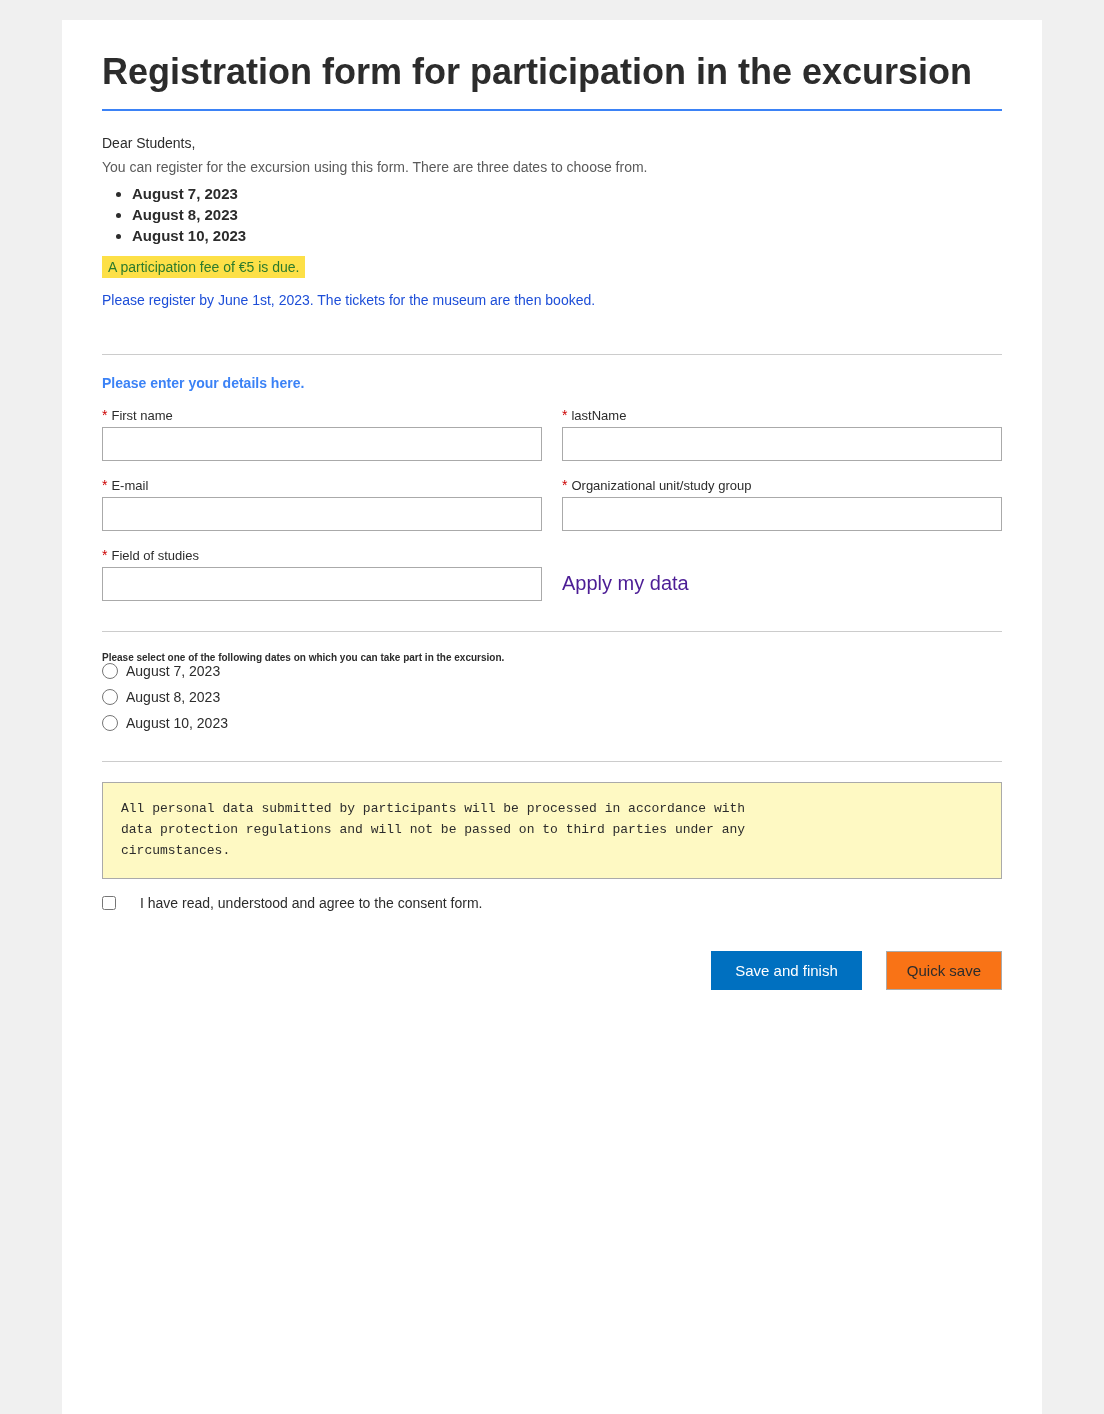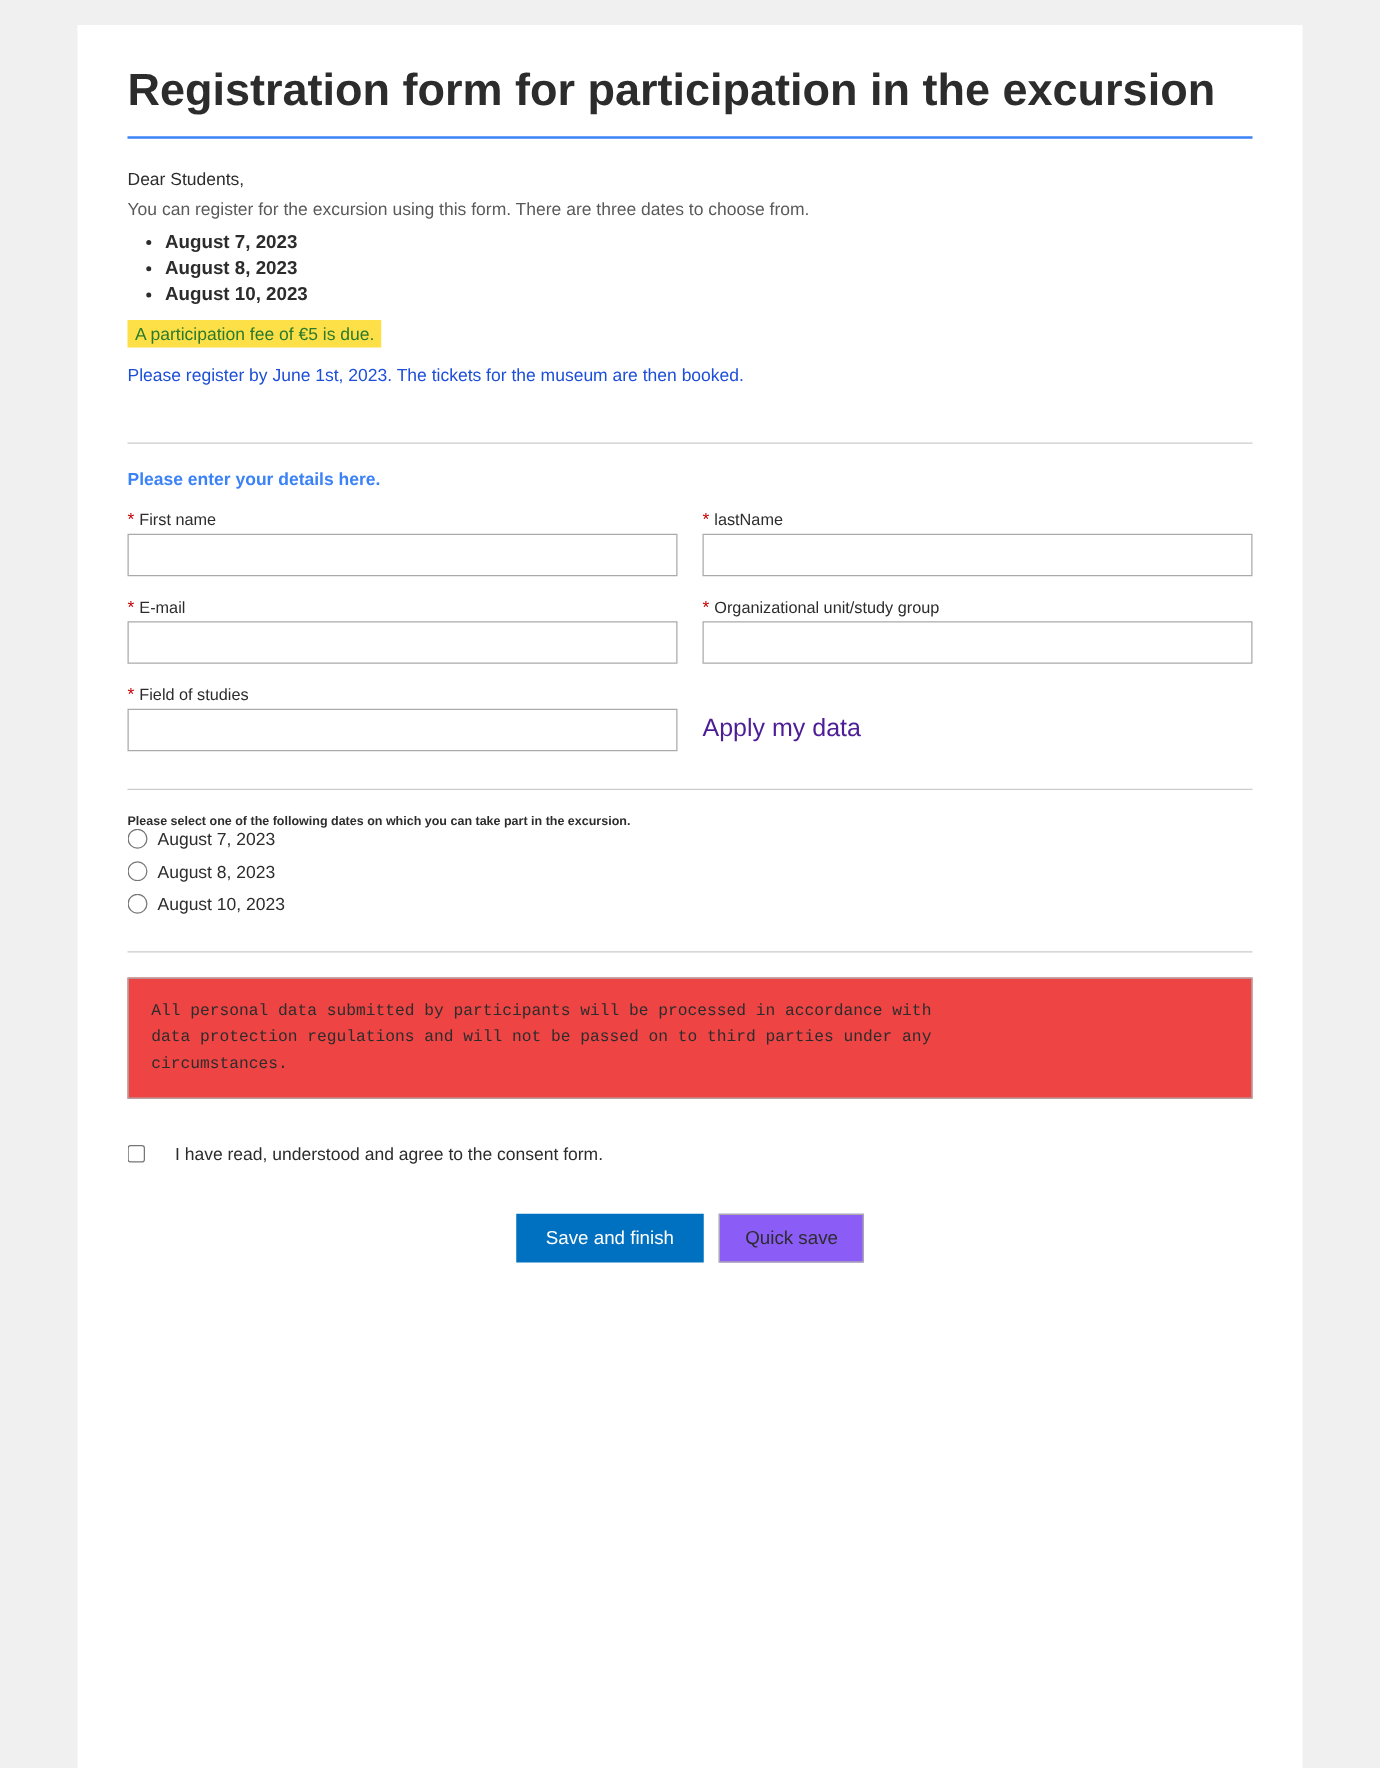--- a/index.html
+++ b/index.html
@@ -186,8 +186,8 @@
     .consent-box {
       border: 1px solid #aaaaaa;
       padding: 16px 18px;
-      margin-bottom: 36px;
-      background: #ef4444;
+      margin-bottom: 16px;
+      background: #fef9c3;
     }
 
     .consent-text {

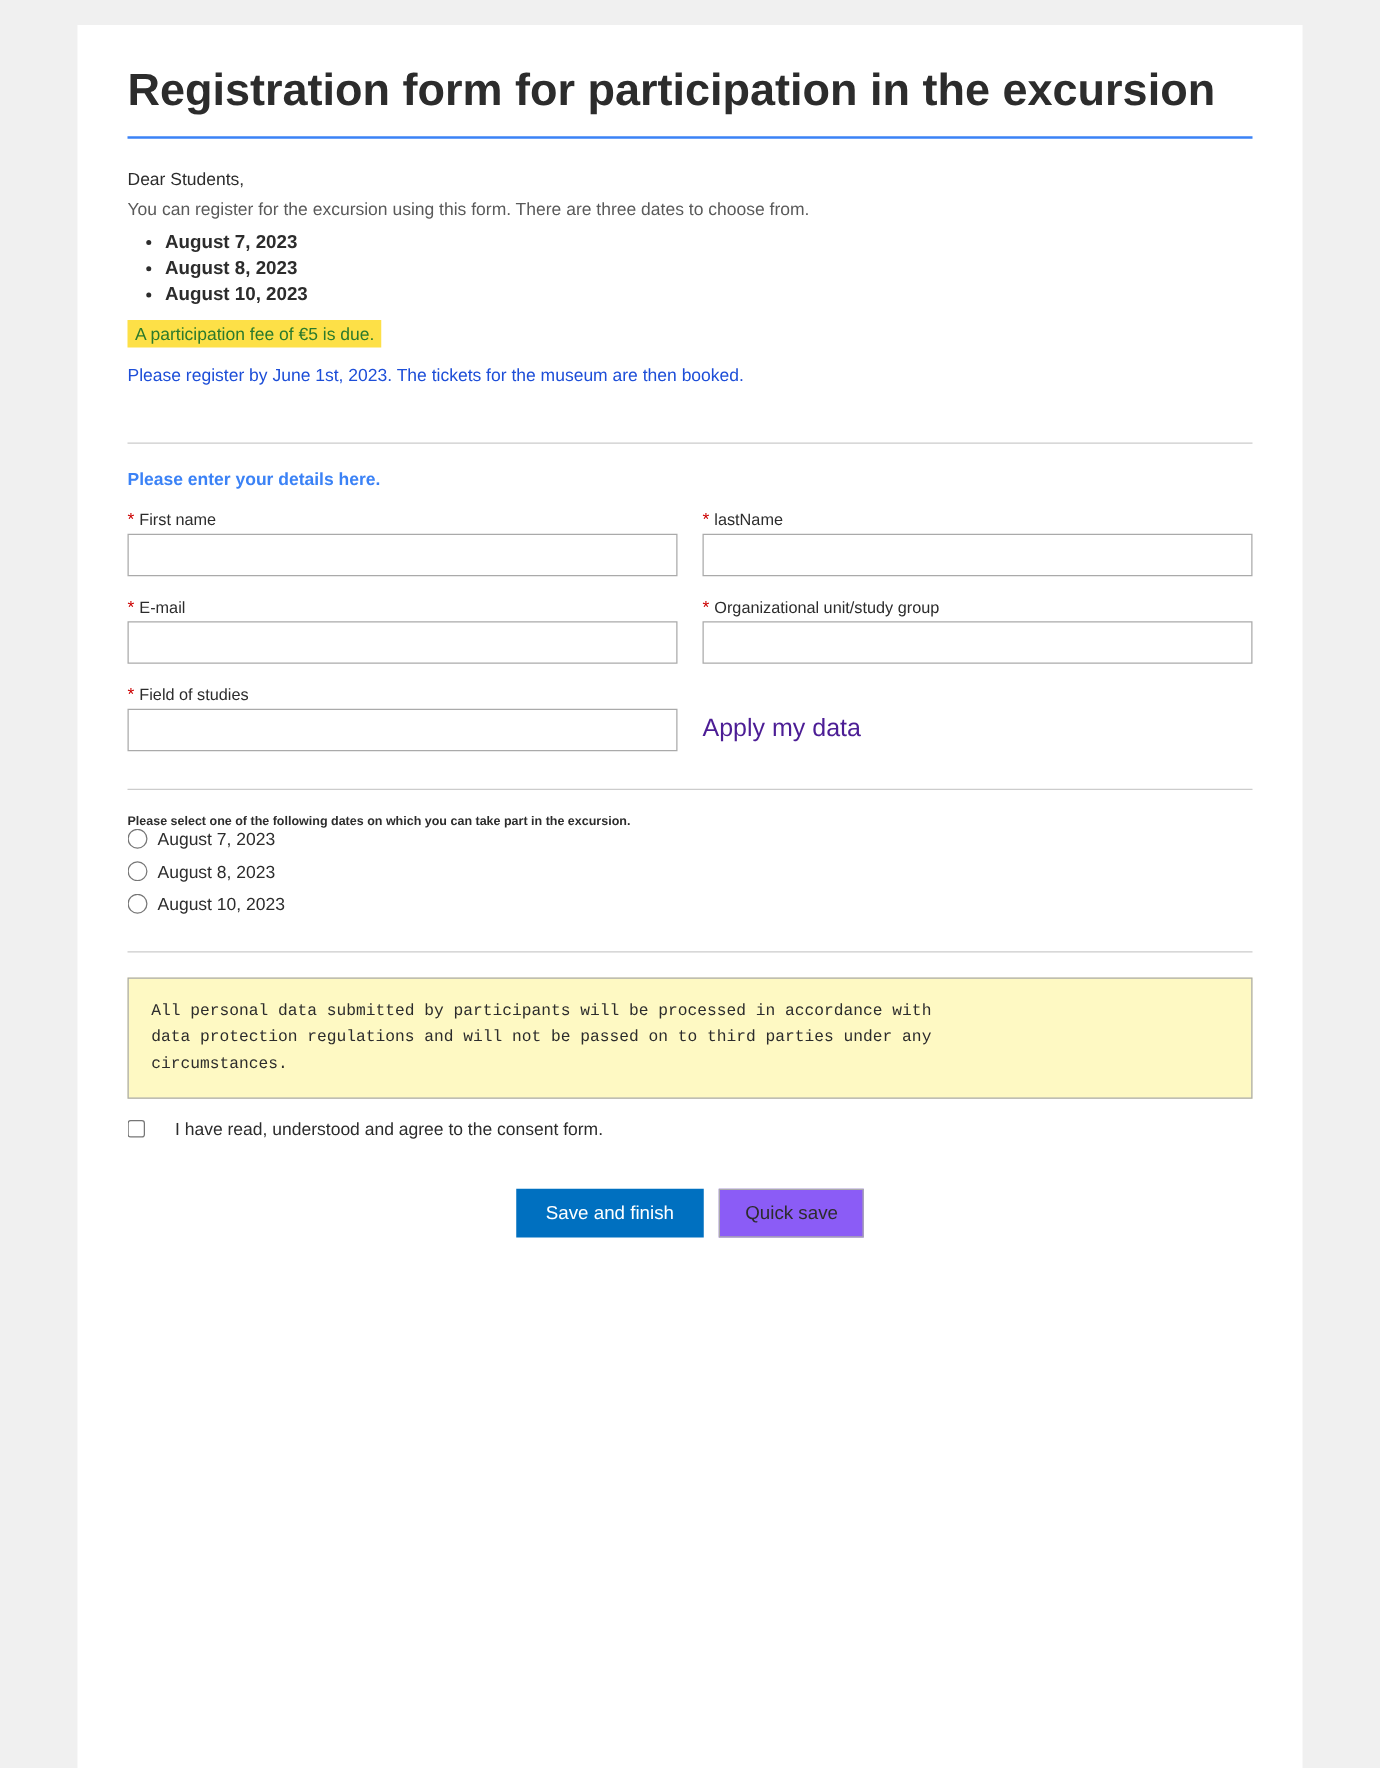--- a/index.html
+++ b/index.html
@@ -217,8 +217,8 @@
 
     .button-row {
       display: flex;
-      justify-content: center;
-      gap: 12px;
+      justify-content: flex-end;
+      gap: 24px;
       margin-top: 20px;
     }
 

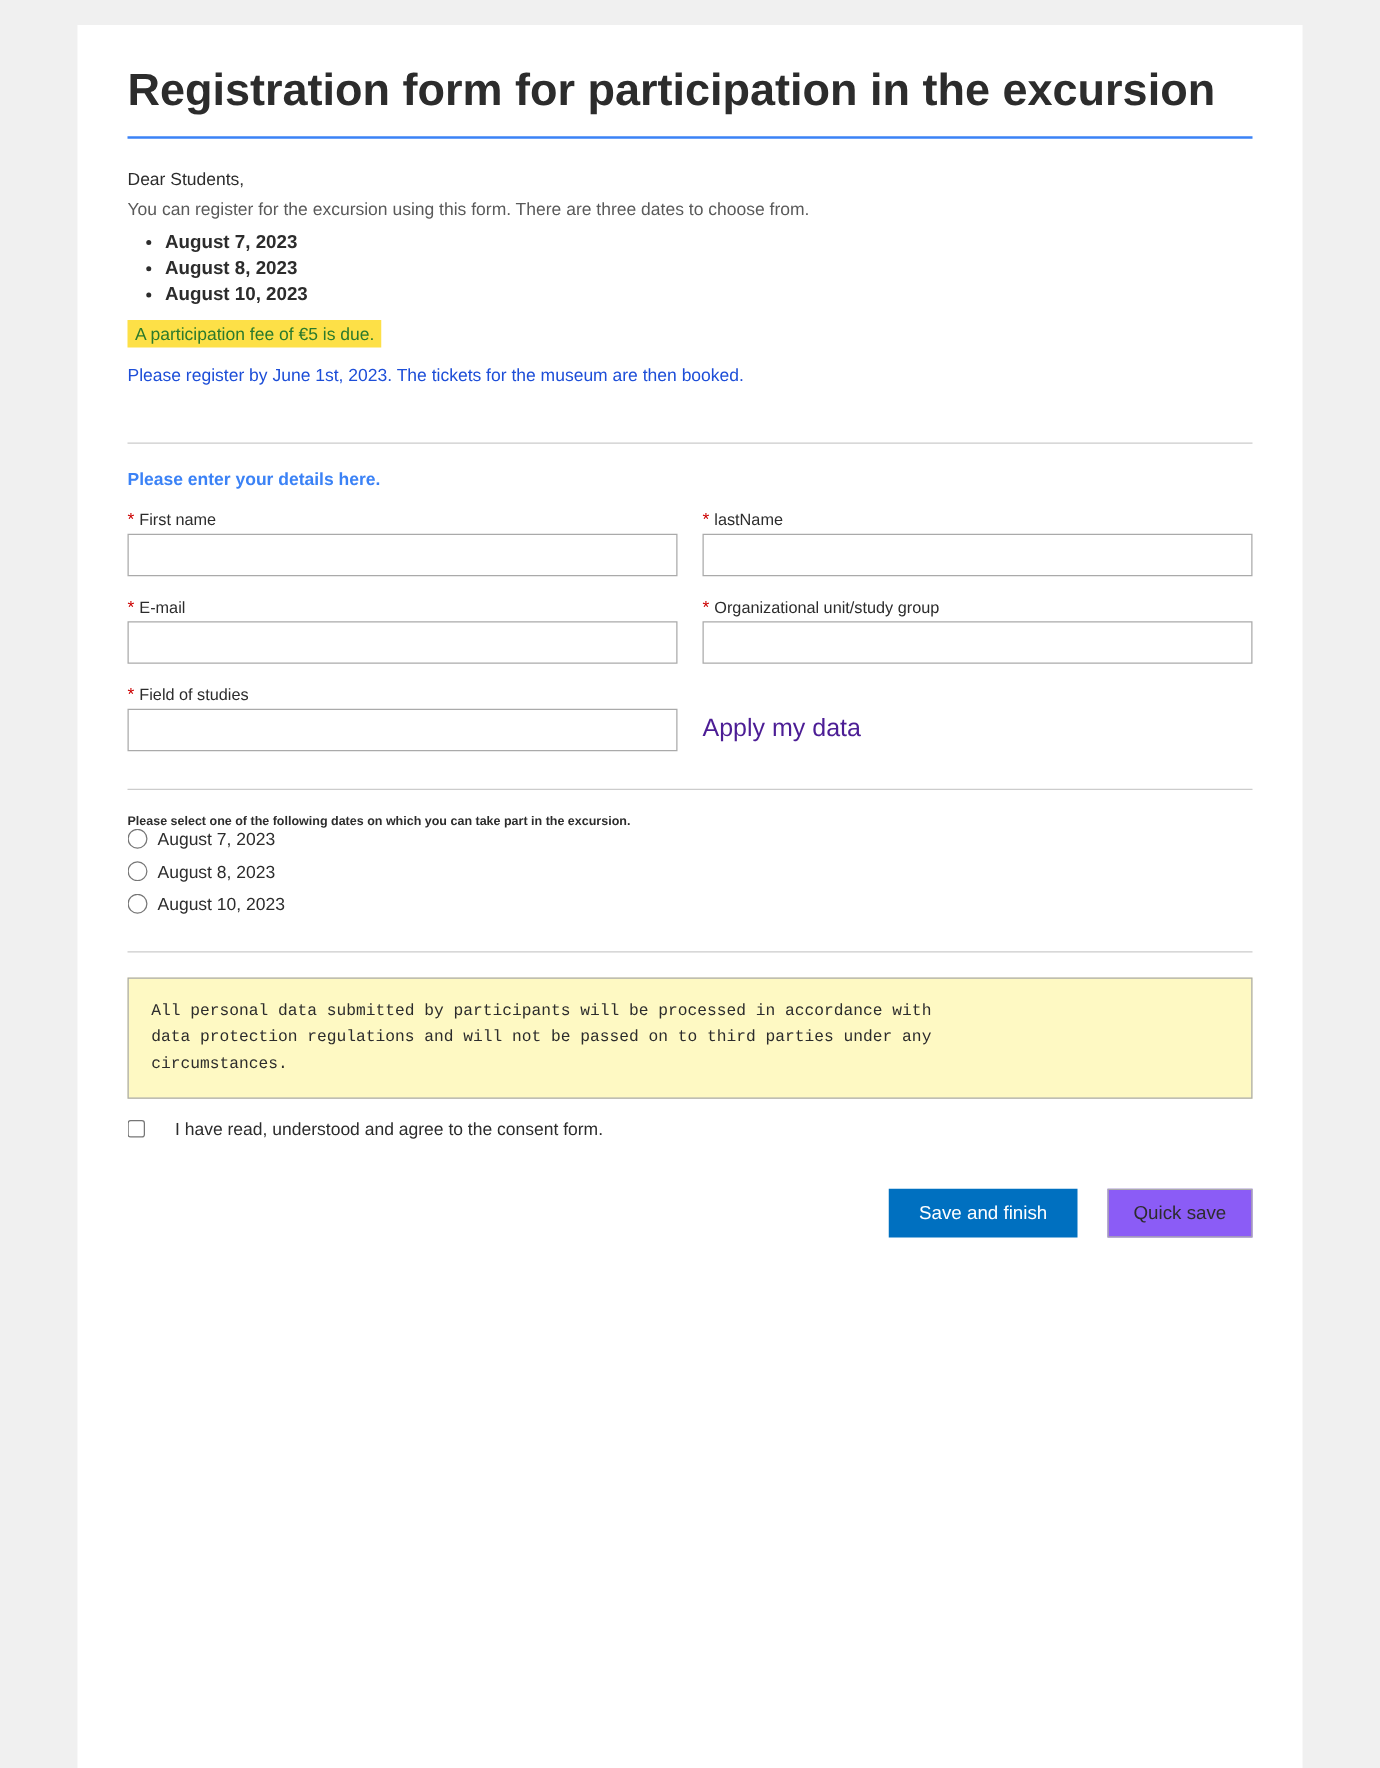--- a/index.html
+++ b/index.html
@@ -233,7 +233,7 @@
     }
 
     .btn-quick-save {
-      background-color: #8b5cf6;
+      background-color: #f97316;
       color: #2c2c2c;
       border: 1px solid #aaaaaa;
       padding: 10px 20px;

